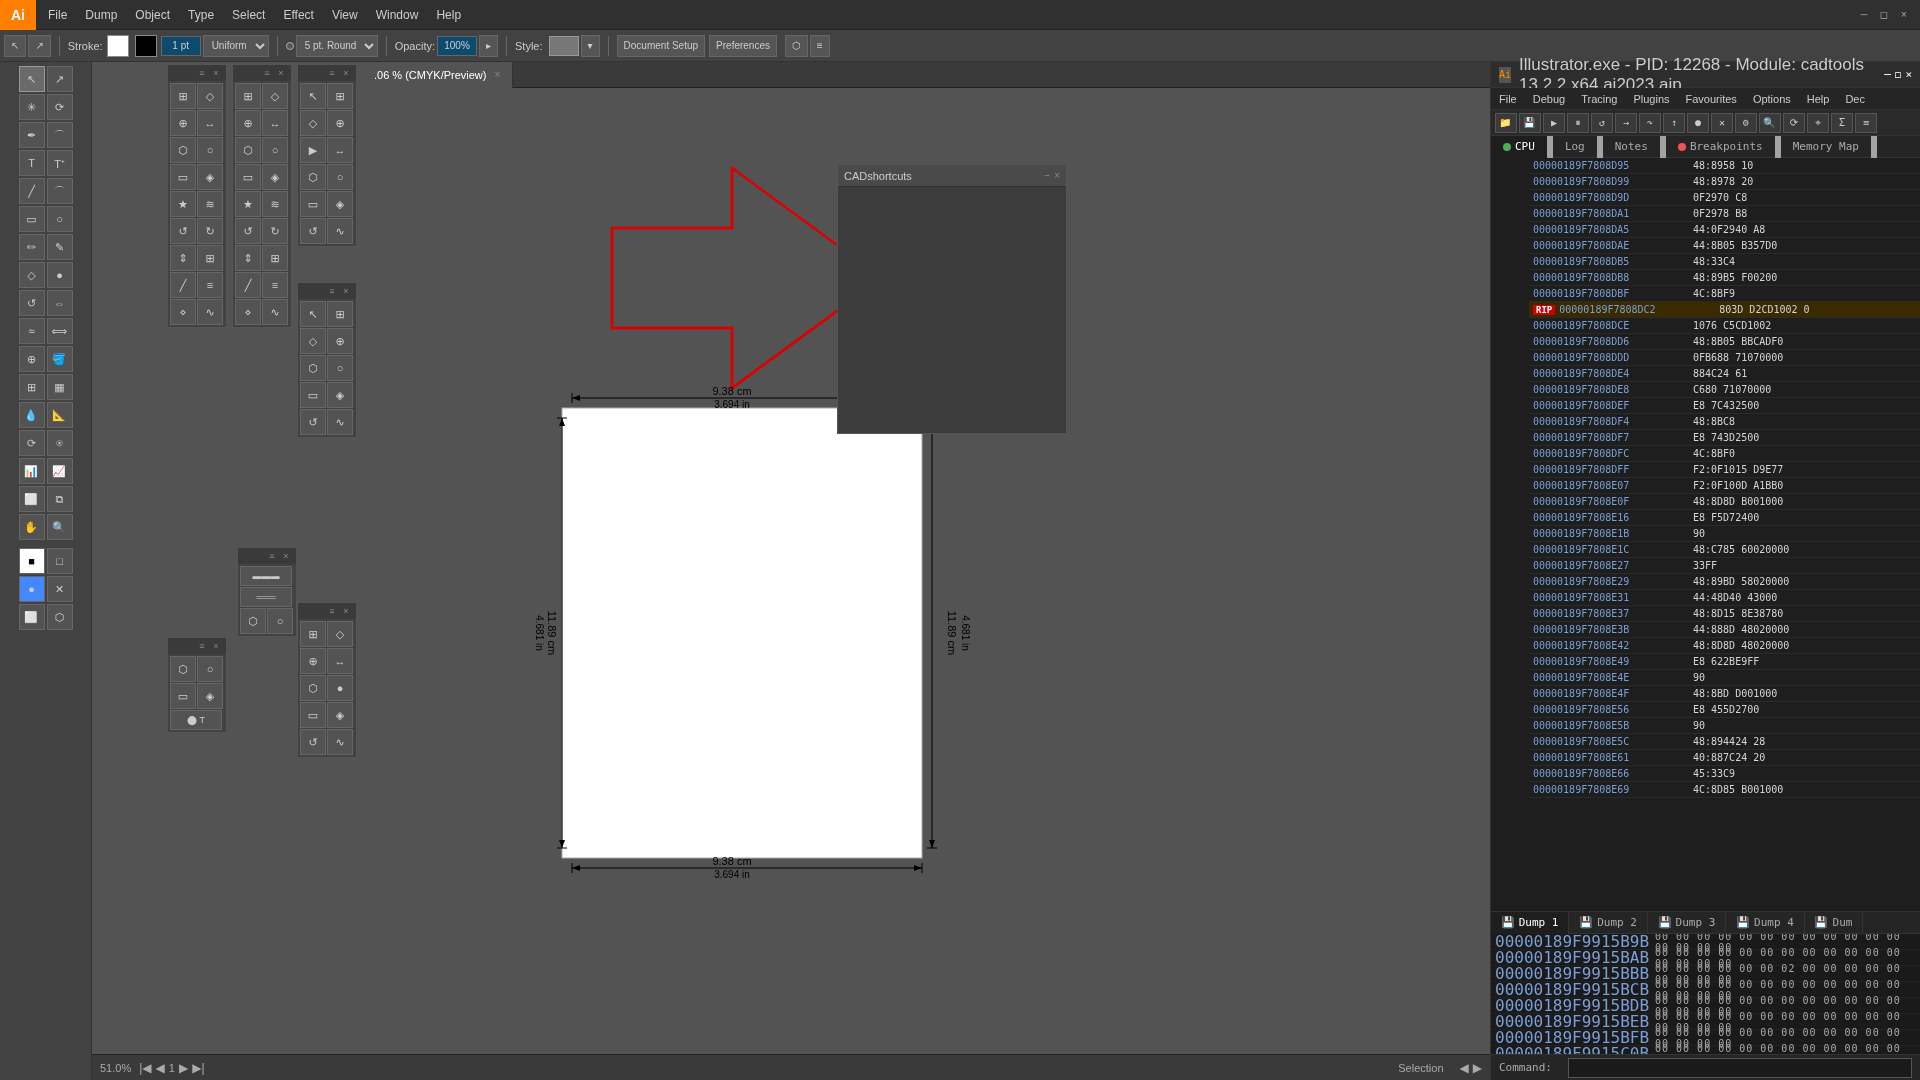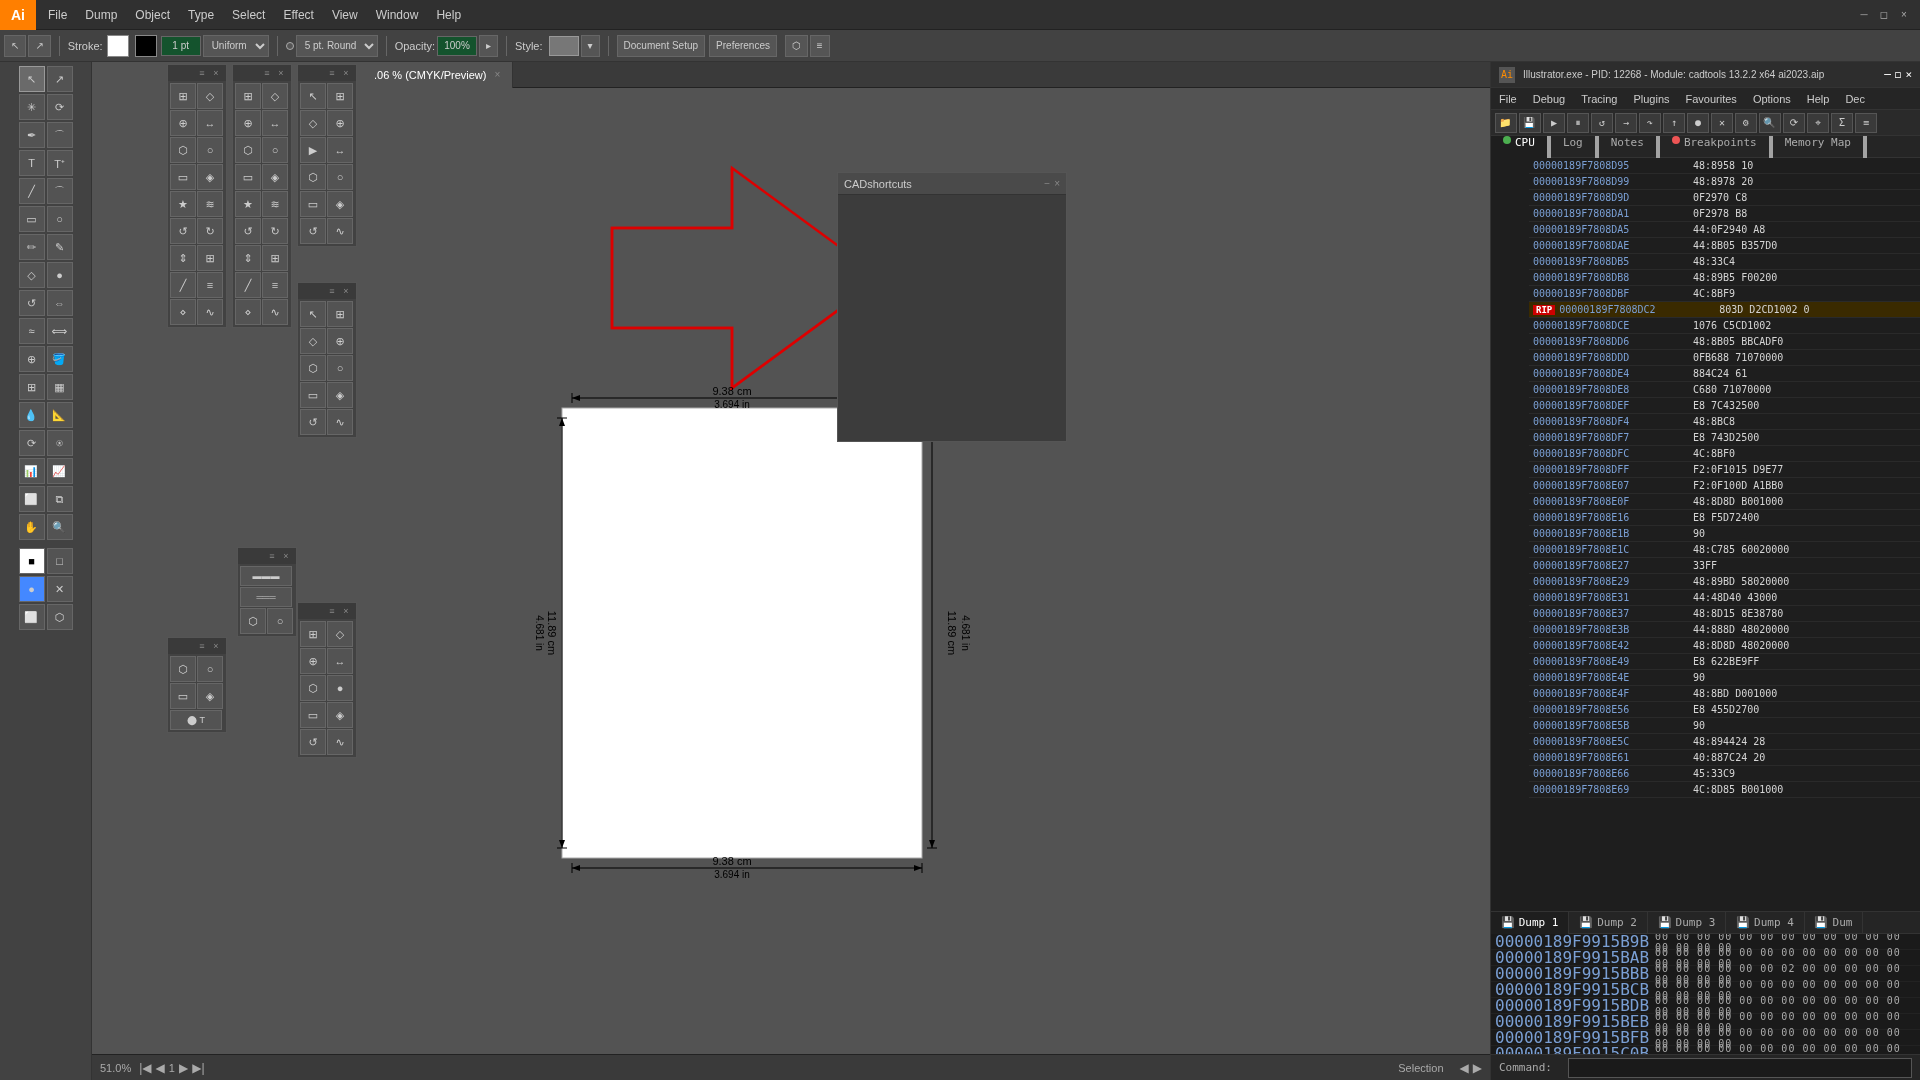--- a/index.html
+++ b/index.html
@@ -36,7 +36,7 @@
     .toolbar-select {
       height: 22px; background: #555; border: 1px solid #666; color: #ccc; font-size: 10px; padding: 0 4px;
     }
-    .toolbar-input { width: 40px; height: 20px; background: #14532d; border: 1px solid #666; color: #ccc; font-size: 10px; text-align: center; }
+    .toolbar-input { width: 40px; height: 20px; background: #0c4a6e; border: 1px solid #666; color: #ccc; font-size: 10px; text-align: center; }
 
     
     #app-body { display: flex; height: calc(1080px - 62px); }

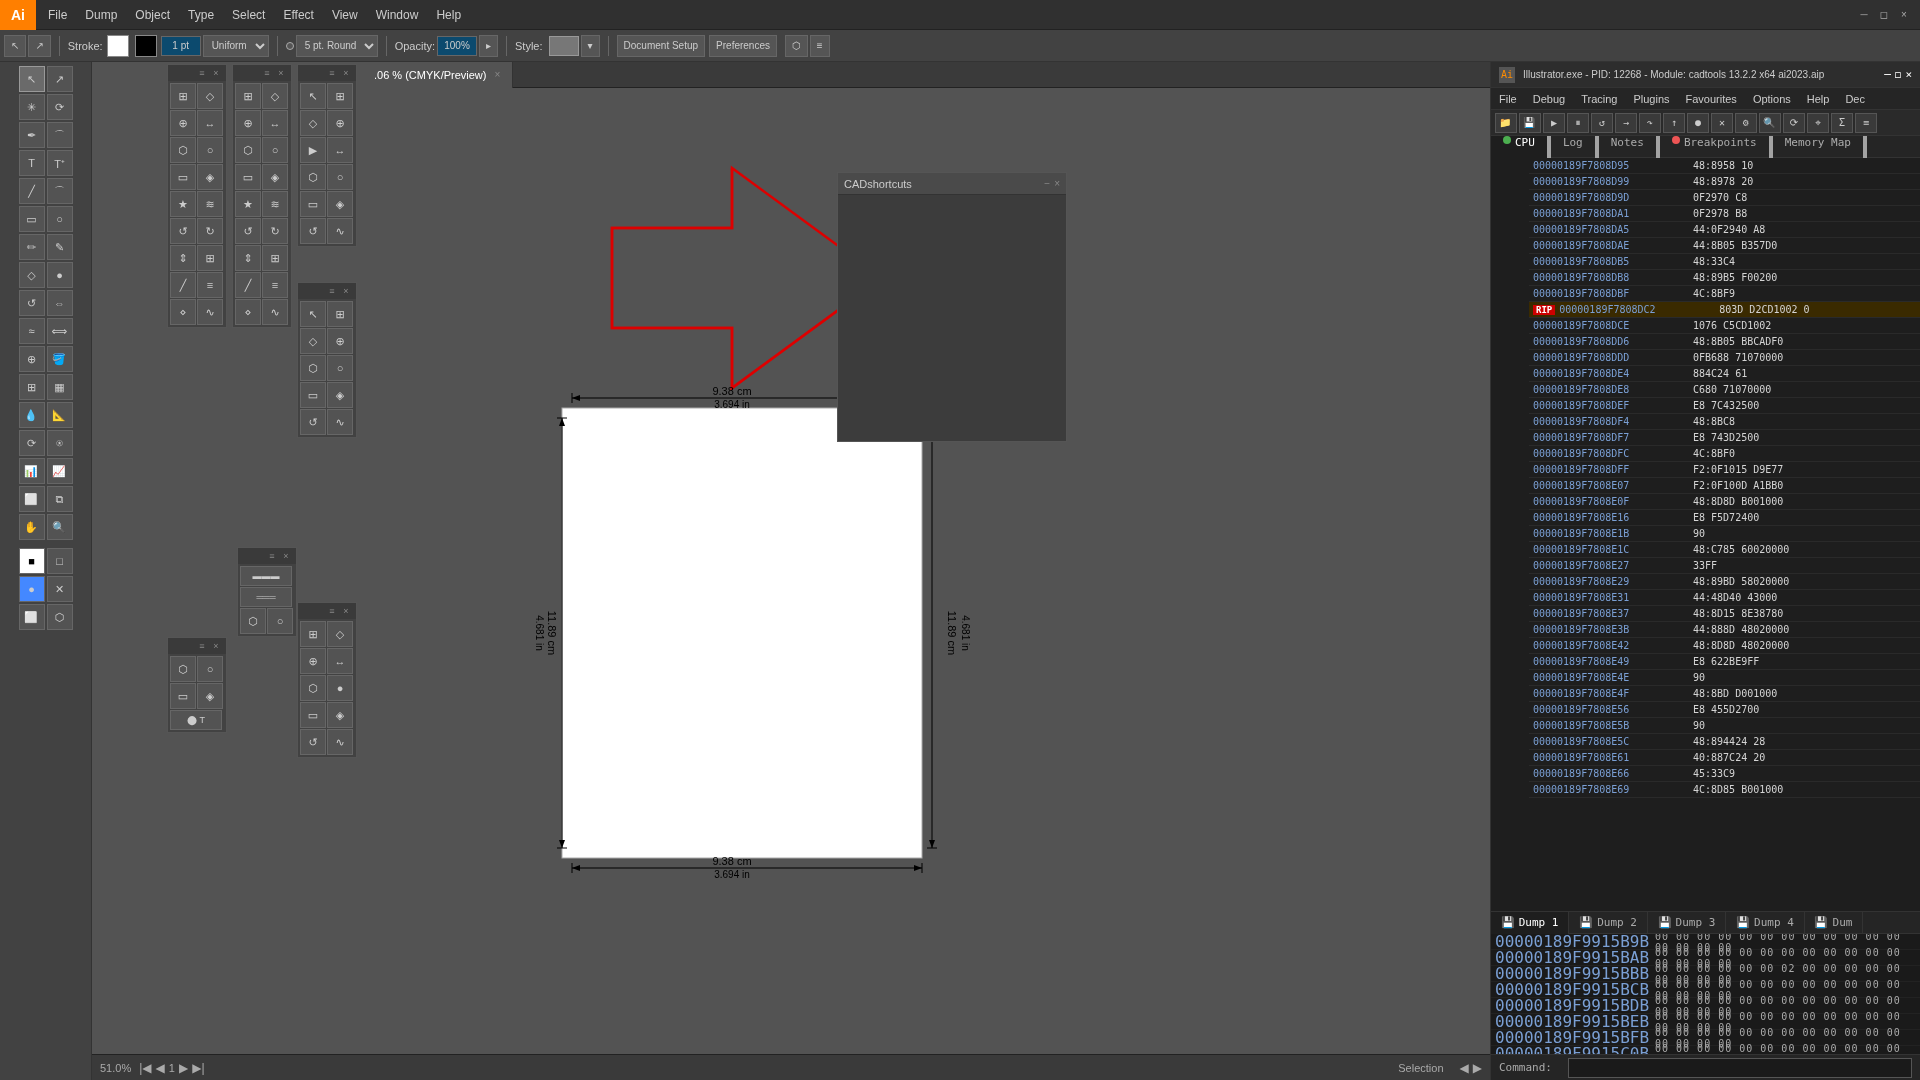--- a/index.html
+++ b/index.html
@@ -93,7 +93,7 @@
       height: 26px; background: #2d2d2d; display: flex; align-items: center; padding: 0 8px;
       border-bottom: 1px solid #333; gap: 8px;
     }
-    #debugger-title-bar .dbg-title { font-size: 10px; color: #ccc; font-family: Arial; }
+    #debugger-title-bar .dbg-title { font-size: 17px; color: #ccc; font-family: Arial; }
     #debugger-menu-bar {
       height: 22px; background: #252525; display: flex; align-items: center;
       border-bottom: 1px solid #333; padding: 0 4px; gap: 8px;

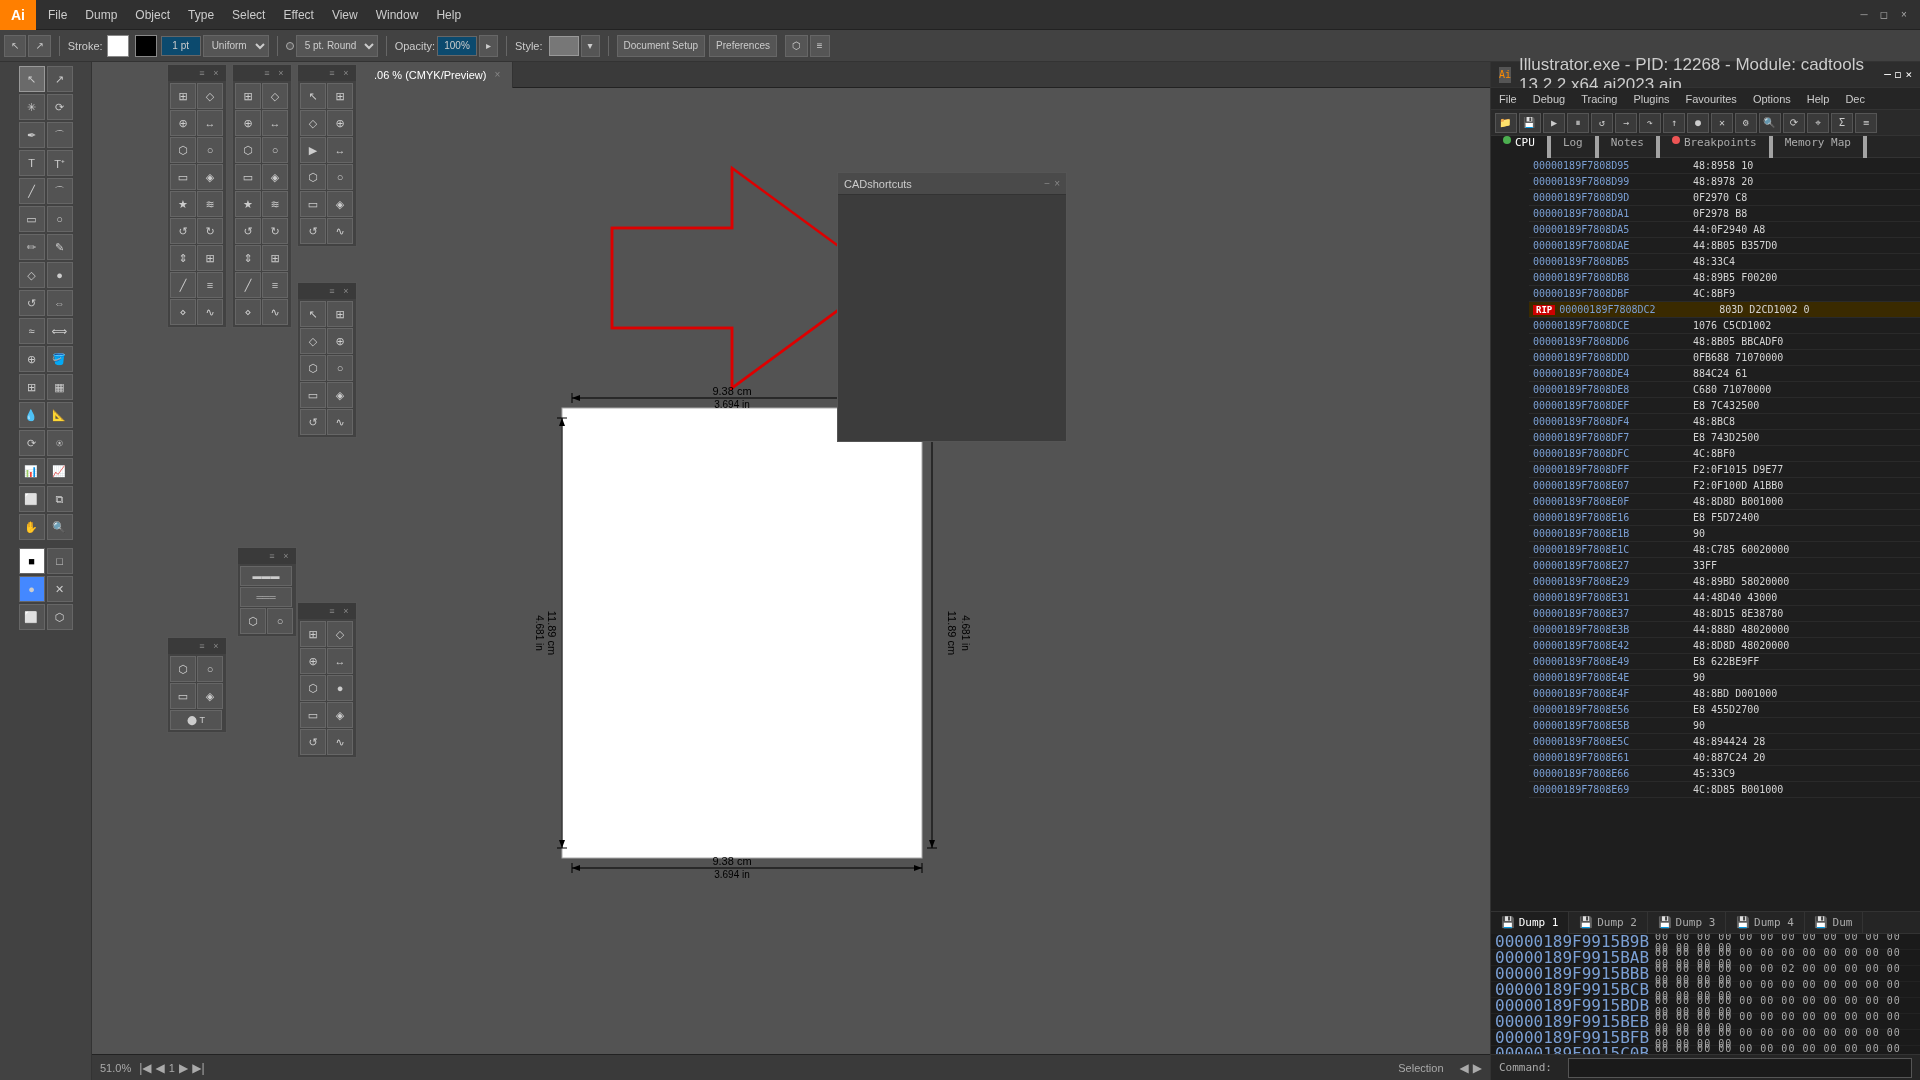--- a/index.html
+++ b/index.html
@@ -110,8 +110,8 @@
       border-bottom: 1px solid #333;
     }
     .dbg-tab {
-      padding: 0 12px; height: 22px; display: flex; 
-      font-size: 11px; color: #aaa; cursor: pointer; border-right: 4px solid #a3a3a3;
+      padding: 0 12px; height: 22px; display: flex; align-items: center;
+      font-size: 11px; color: #aaa; cursor: pointer; border-right: 6px solid #a3a3a3;
     }
     .dbg-tab.active { background: #1e1e1e; color: #fff; }
     .dbg-tab .tab-dot { width: 8px; height: 8px; border-radius: 50%; background: #4caf50; margin-right: 4px; }

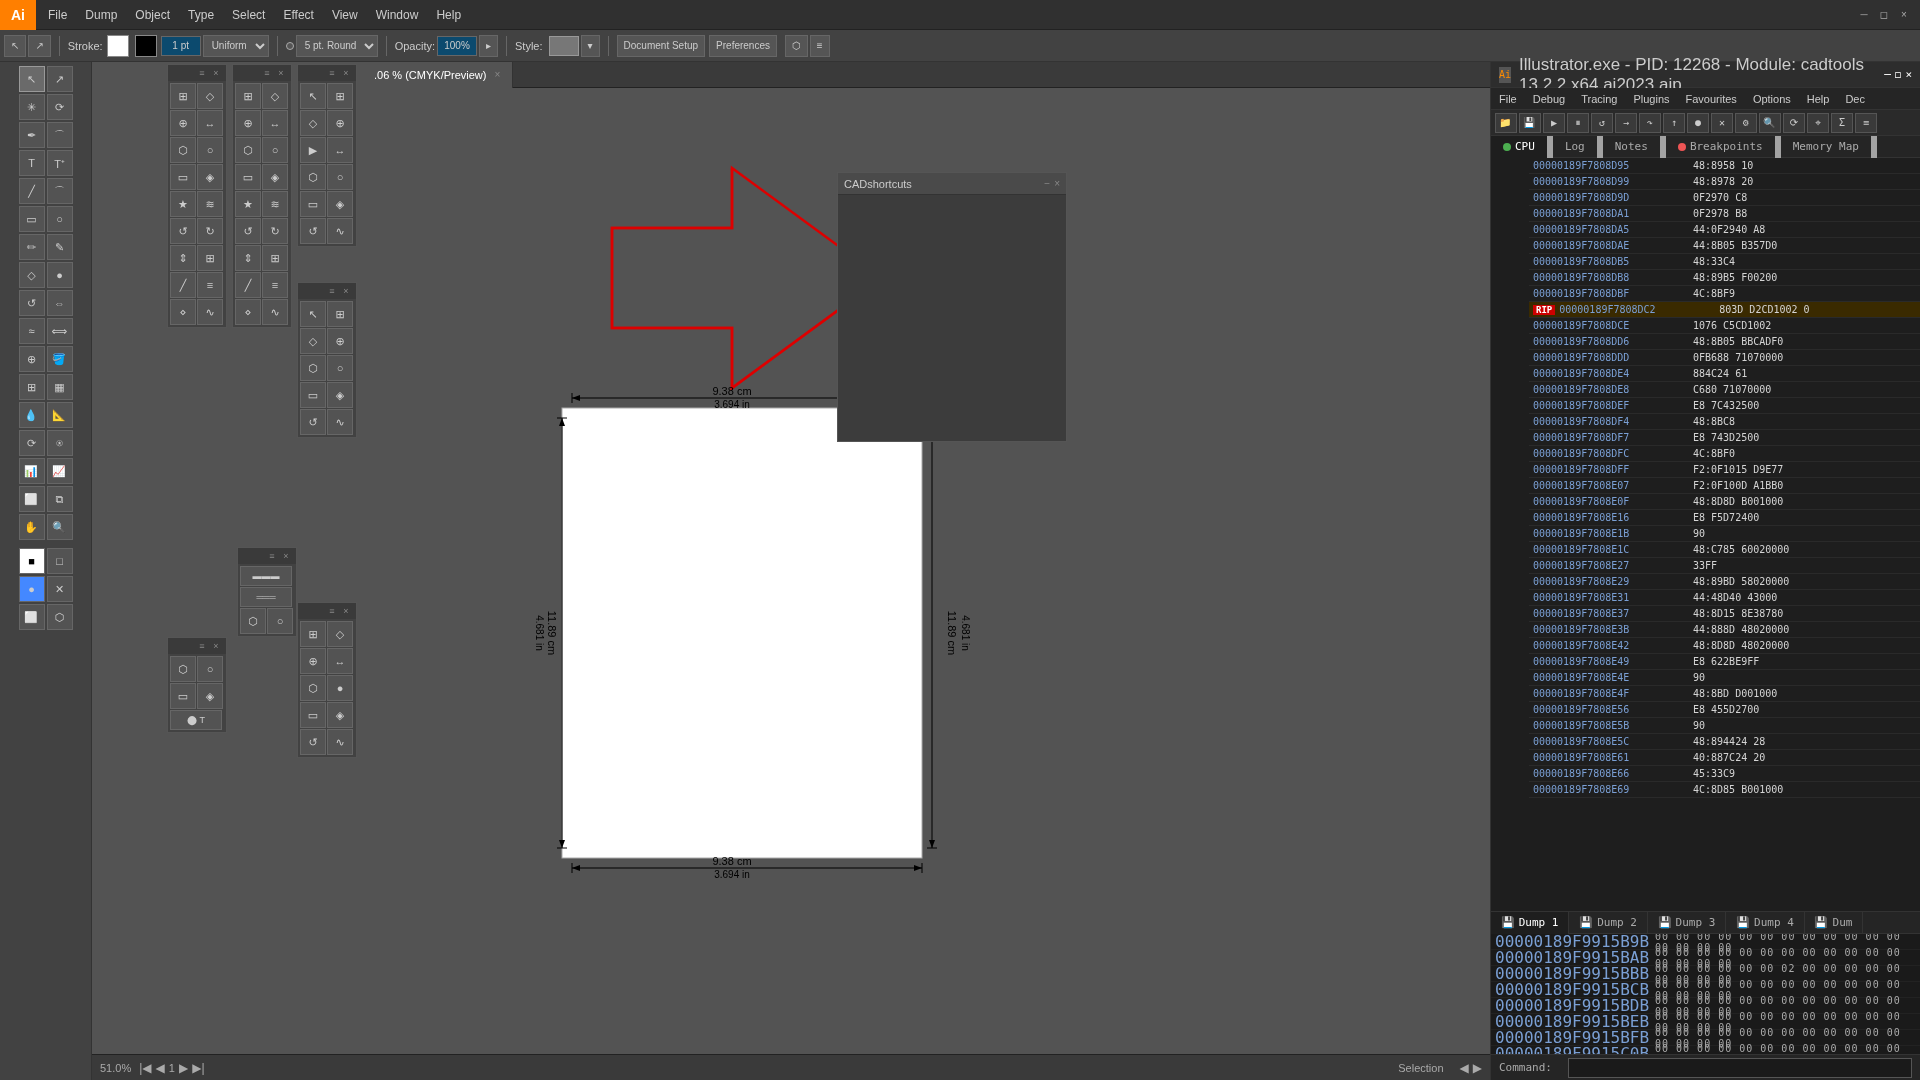--- a/index.html
+++ b/index.html
@@ -73,7 +73,7 @@
 
     
     #cad-panel {
-      position: absolute; left: 745px; top: 110px; width: 230px; height: 270px;
+      position: absolute; left: 745px; top: 102px; width: 230px; height: 270px;
       background: #3c3c3c; border: 1px solid #555; z-index: 20;
     }
     #cad-panel .panel-header {

